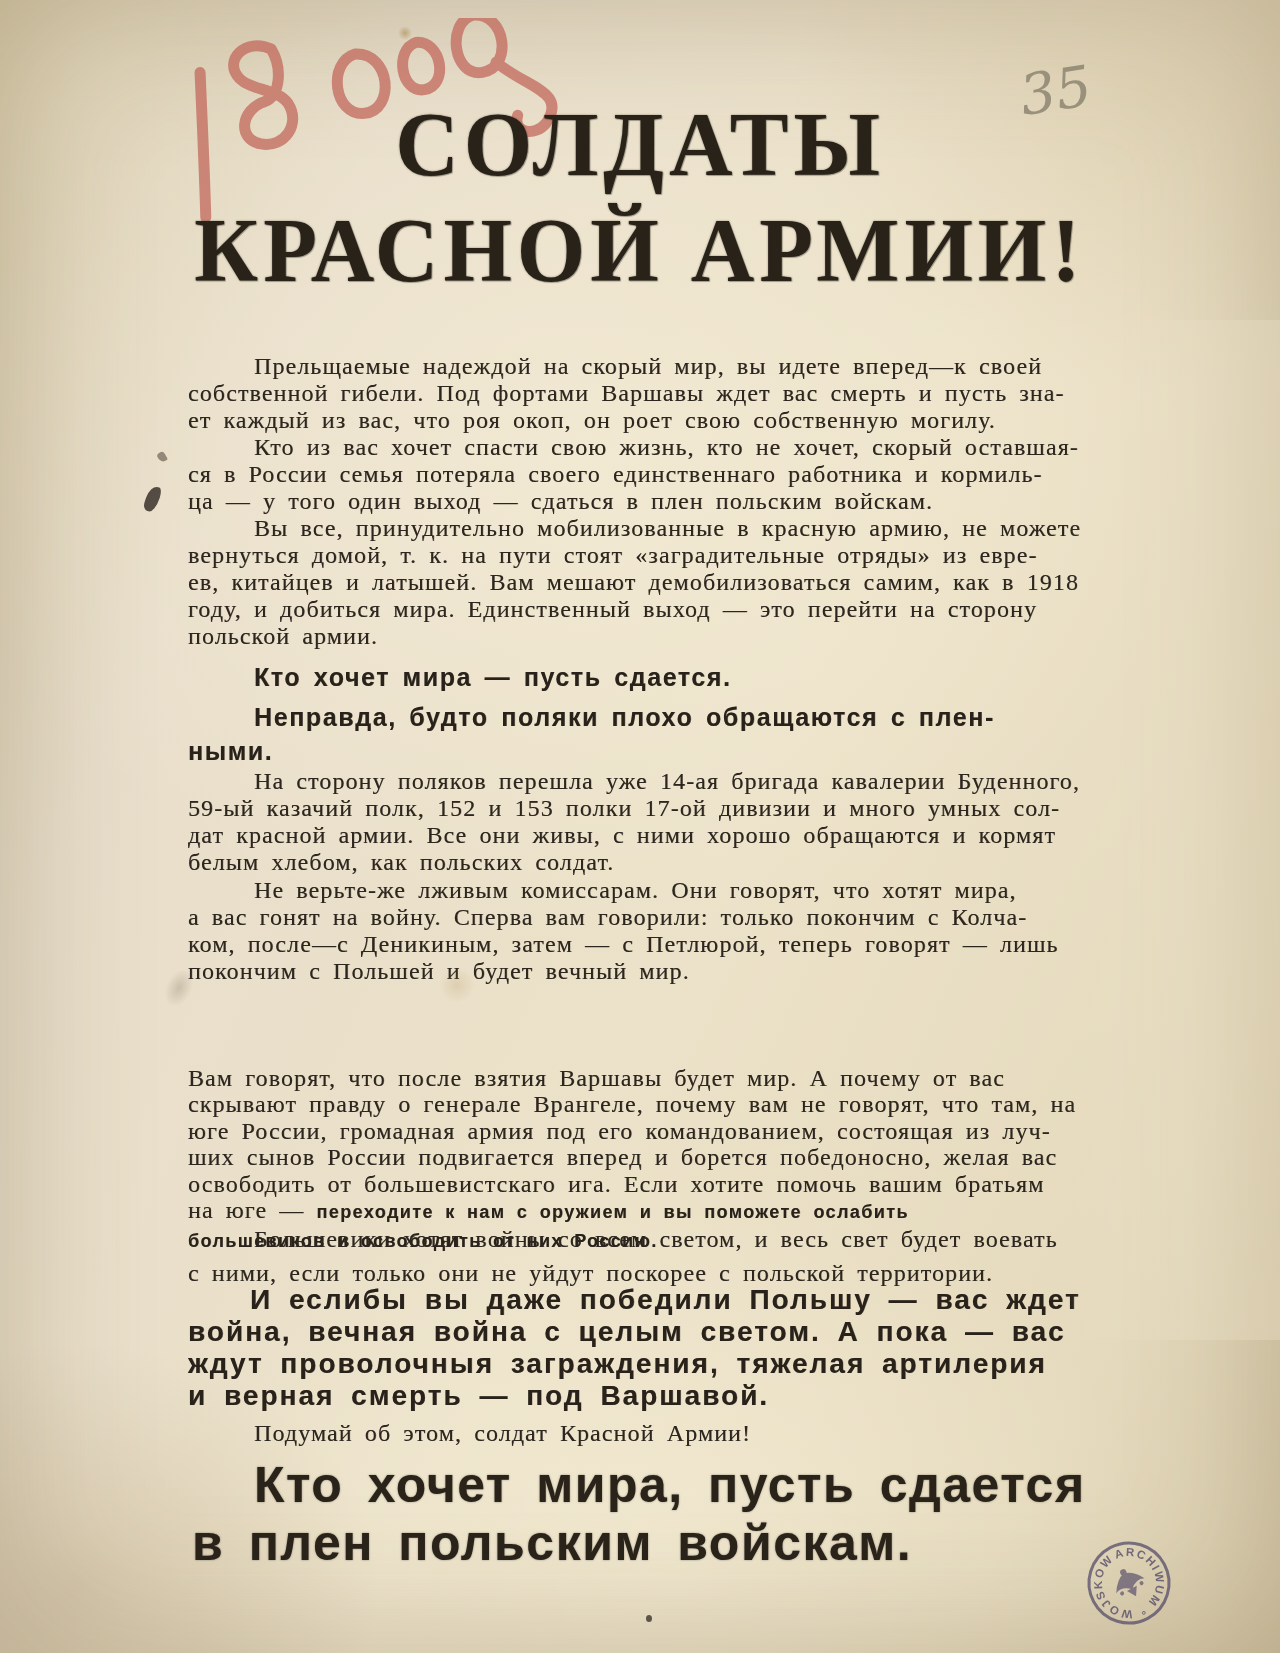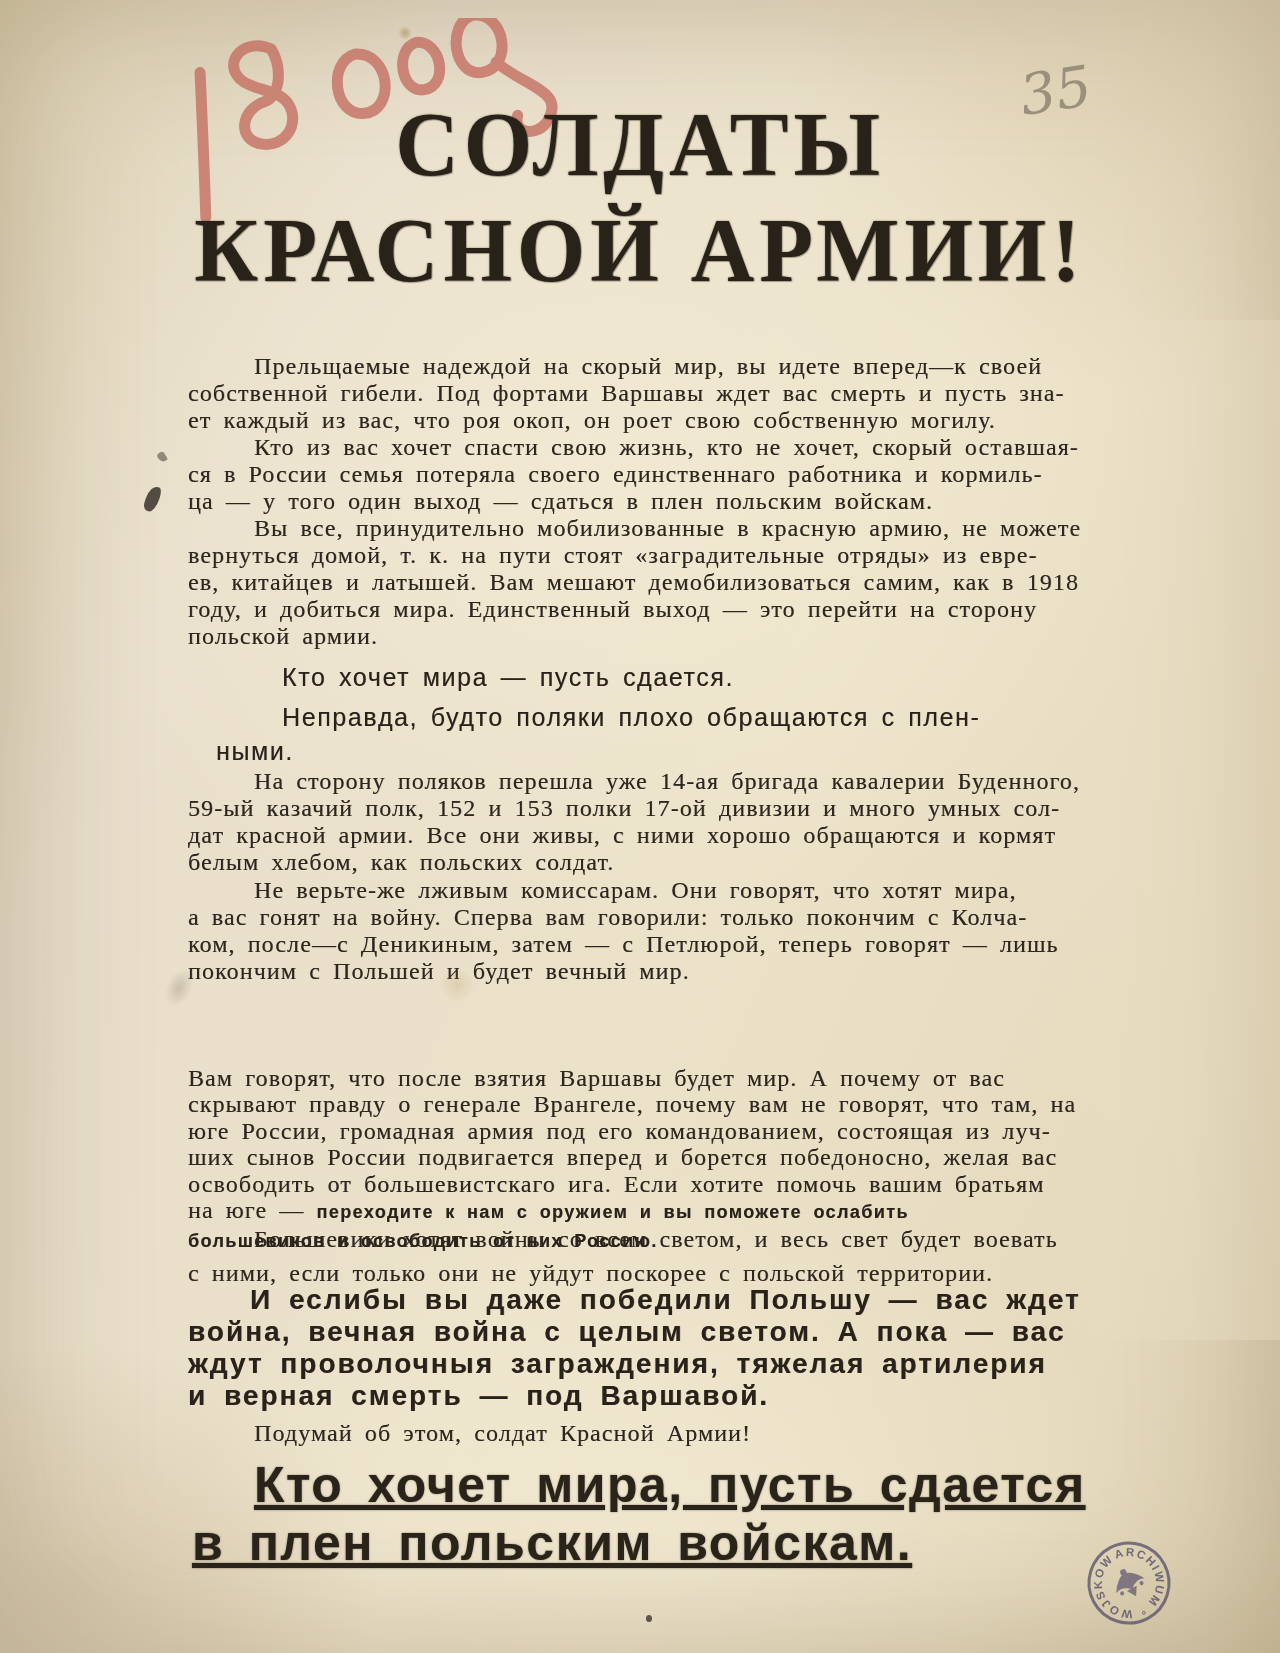--- a/index.html
+++ b/index.html
@@ -42,11 +42,10 @@
   }
   .sans-bold{
     font-family:"Liberation Sans",sans-serif;
-    font-weight:normal;
+    font-weight:bold;
     font-size:25px;line-height:34px;
     letter-spacing:1.6px;word-spacing:4px;
     color:#29221a;
-    margin-left:28px;
   }
   .inline-bold{
     font-family:"Liberation Sans",sans-serif;

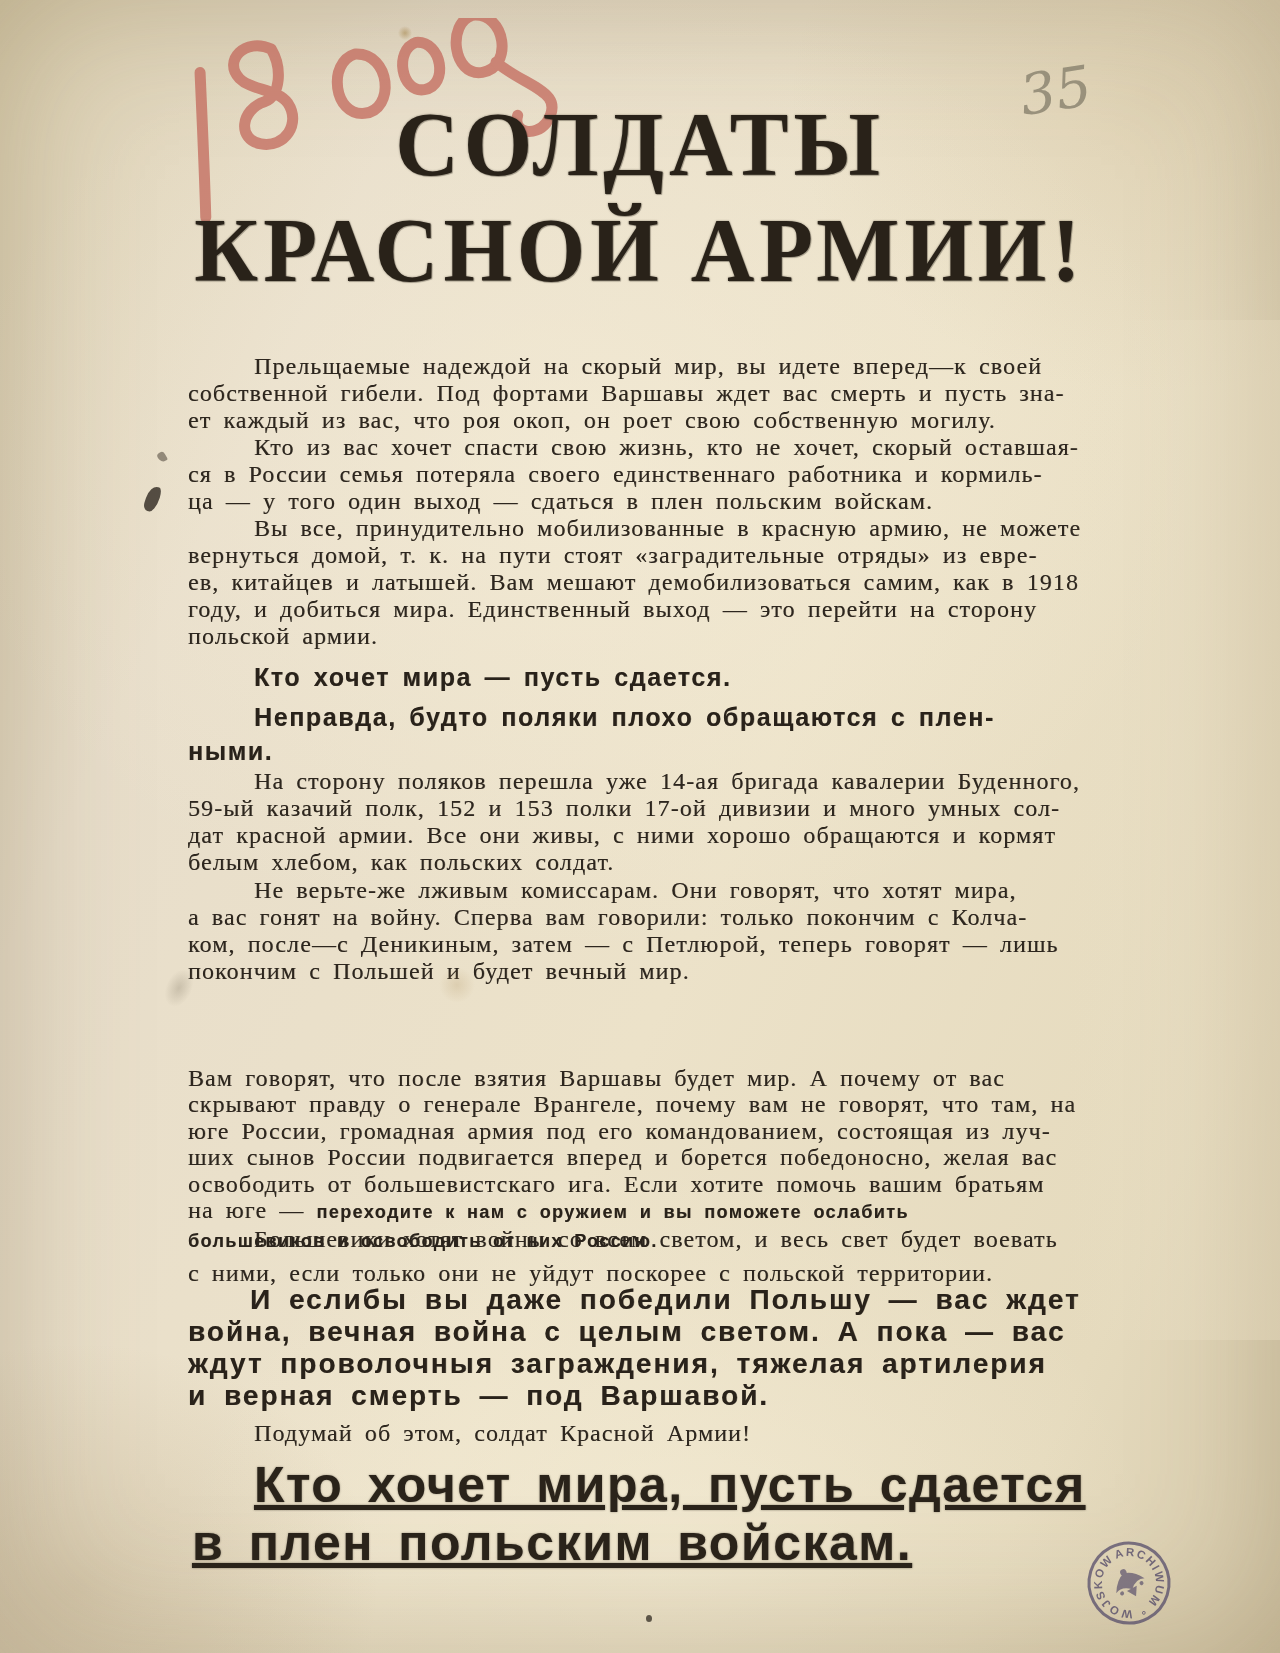--- a/index.html
+++ b/index.html
@@ -73,7 +73,6 @@
     left:192px;width:1030px;
     color:#2a231a;
     text-shadow:0 0 2px rgba(42,35,26,0.5);
-    text-decoration:underline;
   }
   
   .hw-svg{position:absolute;left:145px;top:18px;}

